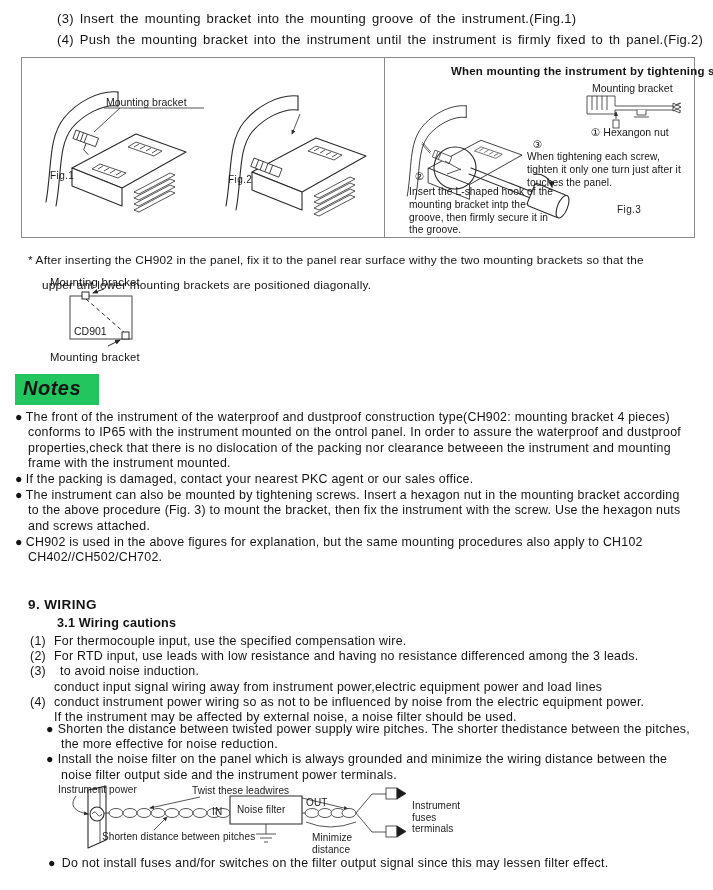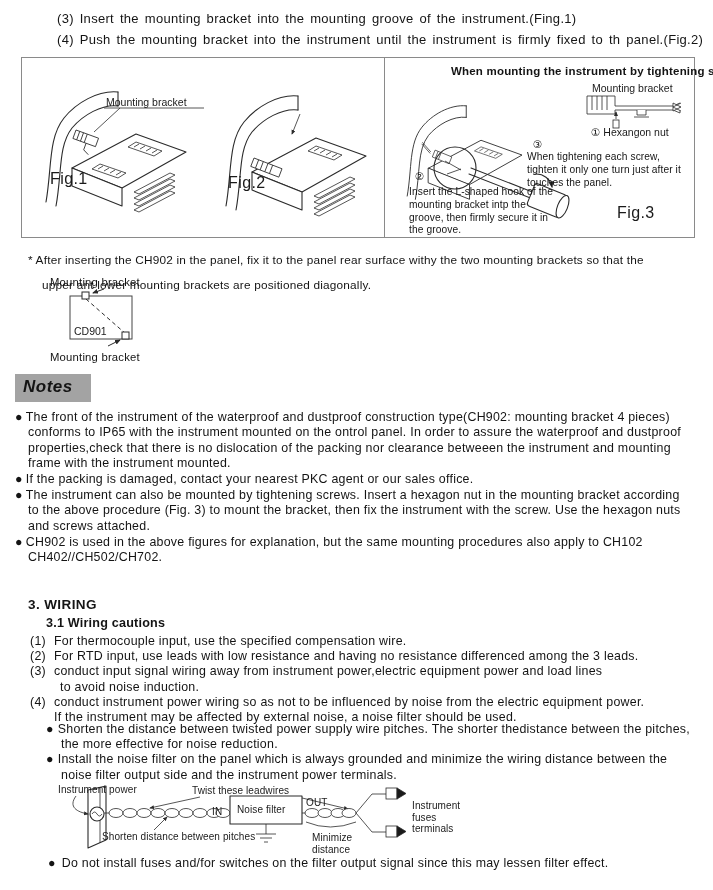--- a/index.html
+++ b/index.html
@@ -20,7 +20,7 @@
   .lnthin{fill:none;stroke:#2b2b2b;stroke-width:.8;}
   .fw{fill:#fff;}
   .lbl{position:absolute;font-size:10.5px;line-height:12px;color:#1a1a1a;}
-  .figlabel{position:absolute;font-size:16px;letter-spacing:.4px;color:#1a1a1a;}
+  .figlabel{position:absolute;font-size:10px;letter-spacing:.4px;color:#1a1a1a;}
   .rhead{position:absolute;top:6px;left:66px;width:292px;font-size:11.5px;font-weight:bold;line-height:14px;letter-spacing:.2px;}
   .stepnum{position:absolute;font-size:10.5px;}
   .steptext{position:absolute;font-size:10.2px;line-height:12.8px;letter-spacing:.1px;}

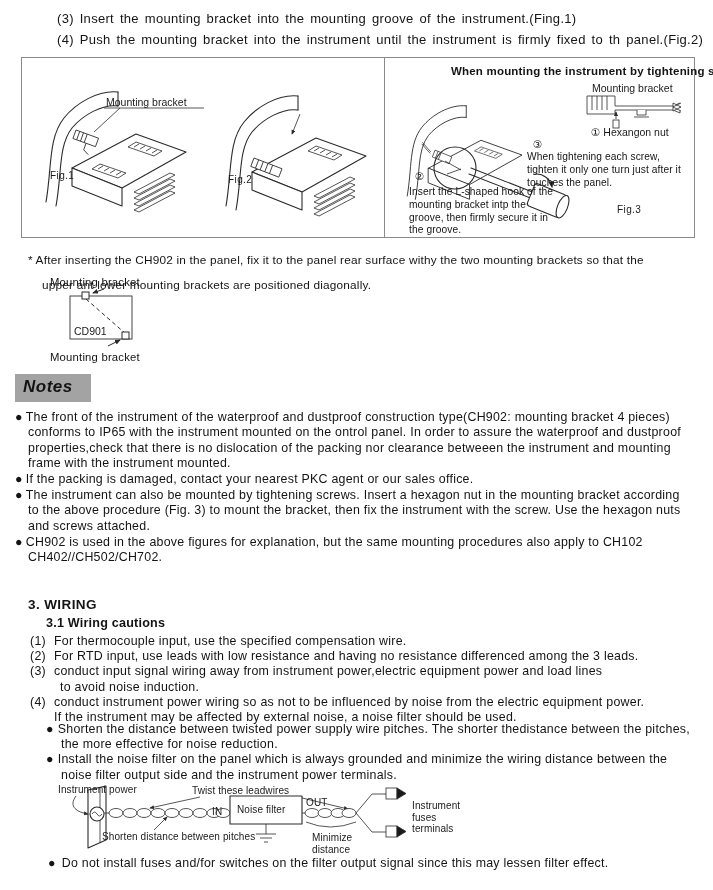--- a/index.html
+++ b/index.html
@@ -30,7 +30,7 @@
   .cd901{top:276px;left:46px;width:170px;}
   .cd901 .small-label{display:block;font-size:11.3px;line-height:13px;margin-left:4px;letter-spacing:.2px;}
   
-  .notes-head{top:374px;left:15px;background:#a3a3a3;font-size:17px;font-weight:bold;font-style:italic;padding:3px 18px 5px 8px;letter-spacing:.5px;}
+  .notes-head{top:374px;left:15px;background:#22c55e;font-size:20px;font-weight:bold;font-style:italic;padding:3px 18px 5px 8px;letter-spacing:.5px;}
   .notes-list{top:410px;left:15px;width:678px;font-size:12.4px;line-height:15.4px;letter-spacing:.25px;}
   .nbullet{padding-left:13px;text-indent:-13px;margin:0 0 0.5px 0;}
   .nbullet .bm{margin-right:3px;}

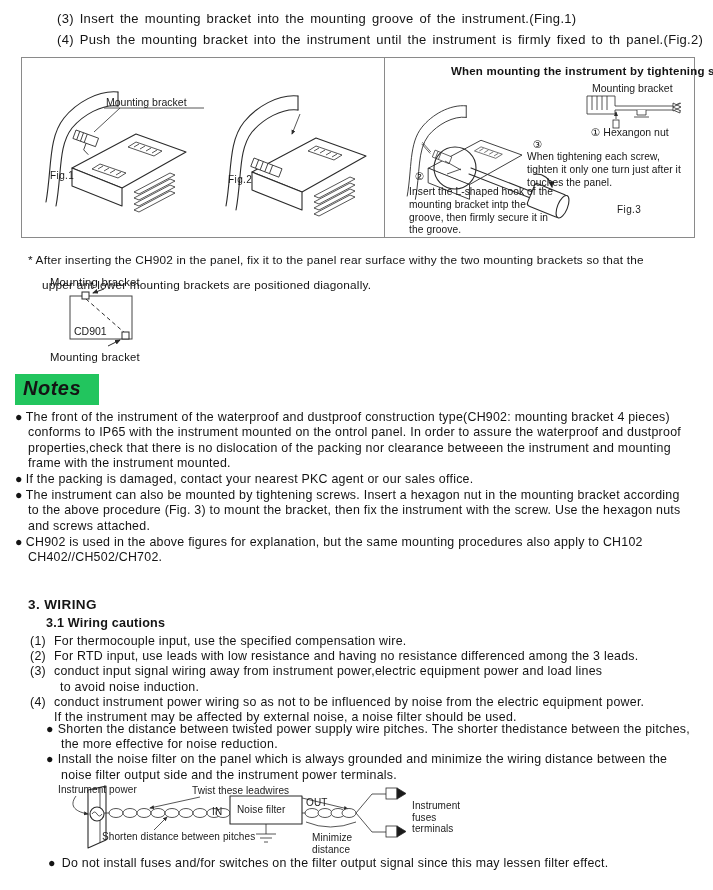--- a/index.html
+++ b/index.html
@@ -211,7 +211,7 @@
     <p class="nbullet"><span class="bm">●</span><span>CH902 is used in the above figures for explanation, but the same mounting procedures also apply to CH102 CH402//CH502/CH702.</span></p>
   </div>
 
-  <div class="abs whead">3. WIRING</div>
+  <div class="abs whead">9. WIRING</div>
   <div class="abs wsub">3.1 Wiring cautions</div>
 
   <div class="abs witems">

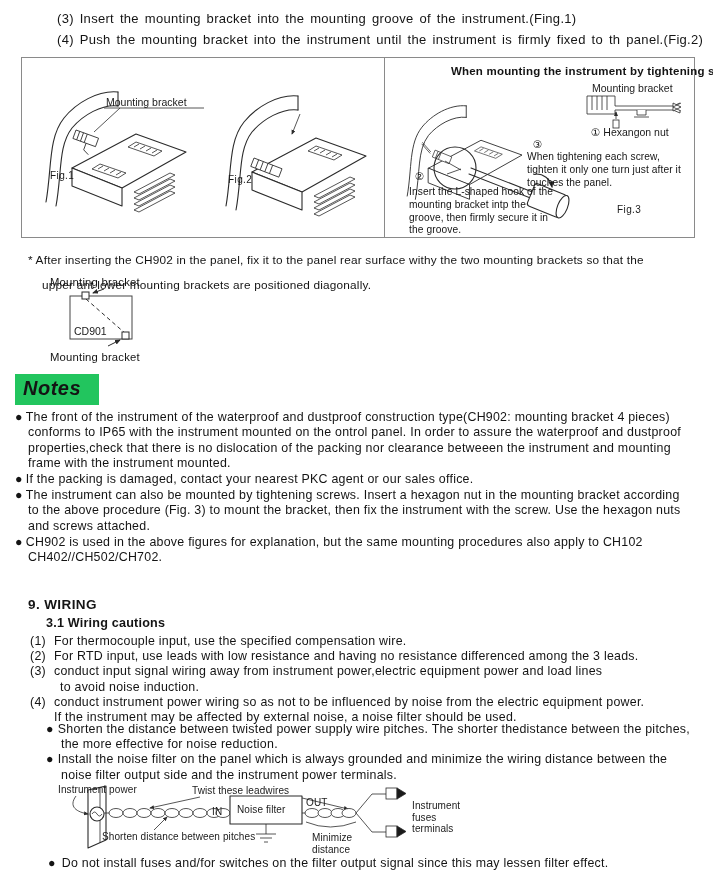--- a/index.html
+++ b/index.html
@@ -36,7 +36,7 @@
   .nbullet .bm{margin-right:3px;}
   
   .whead{top:597px;left:28px;font-size:13.5px;font-weight:bold;letter-spacing:.4px;}
-  .wsub{top:616px;left:46px;font-size:12.6px;font-weight:bold;letter-spacing:.2px;}
+  .wsub{top:616px;left:57px;font-size:12.6px;font-weight:bold;letter-spacing:.2px;}
   .witems{top:634px;left:30px;width:668px;font-size:12.4px;line-height:15.2px;letter-spacing:.25px;}
   .witem{display:flex;}
   .wnum{flex:0 0 24px;}

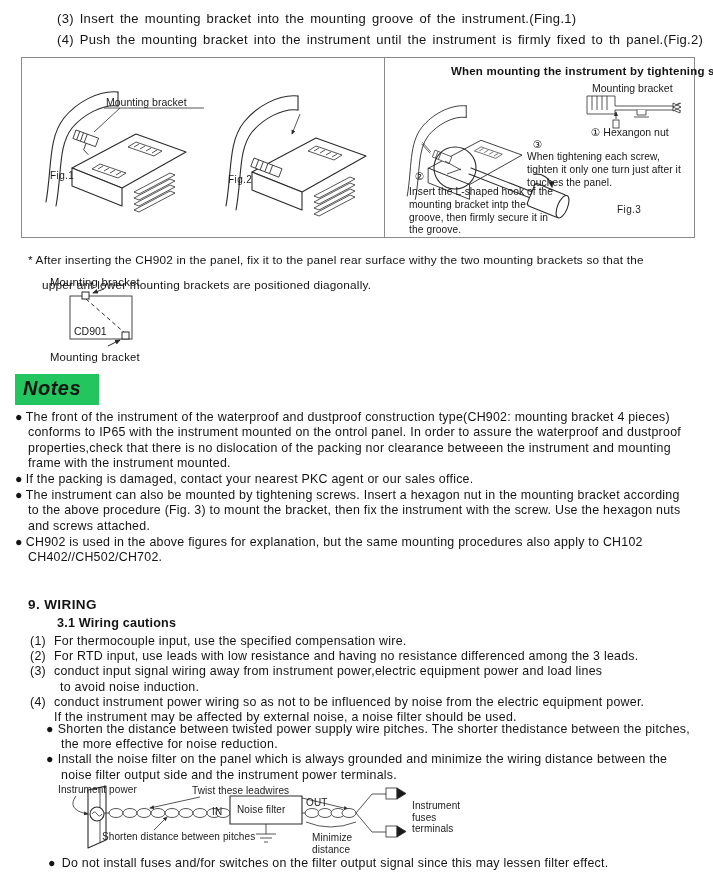--- a/index.html
+++ b/index.html
@@ -230,8 +230,8 @@
     <div class="witem">
       <span class="wnum">(3)</span>
       <div>
+        <div style="padding-left:6px;">to avoid noise induction.</div>
         <div>conduct input signal wiring away from instrument power,electric equipment power and load lines</div>
-        <div style="padding-left:6px;">to avoid noise induction.</div>
       </div>
     </div>
     <div class="witem">

